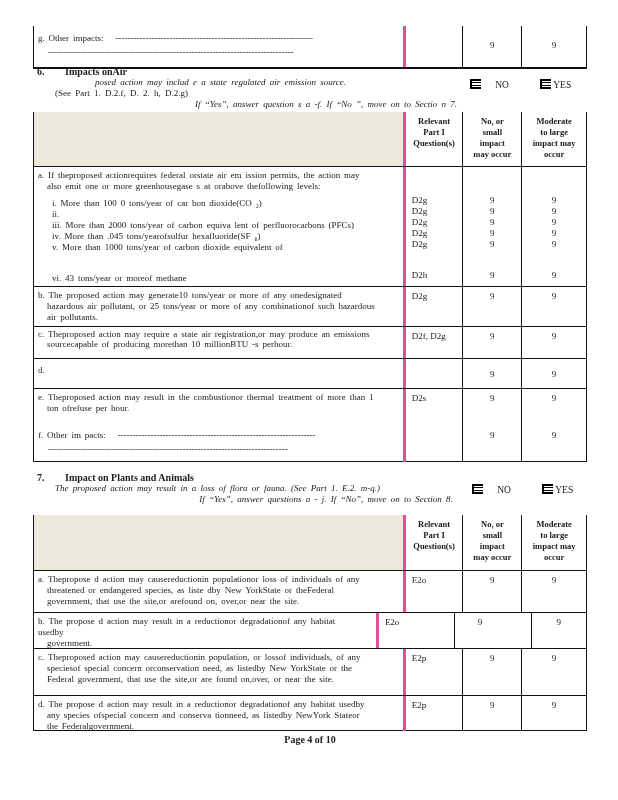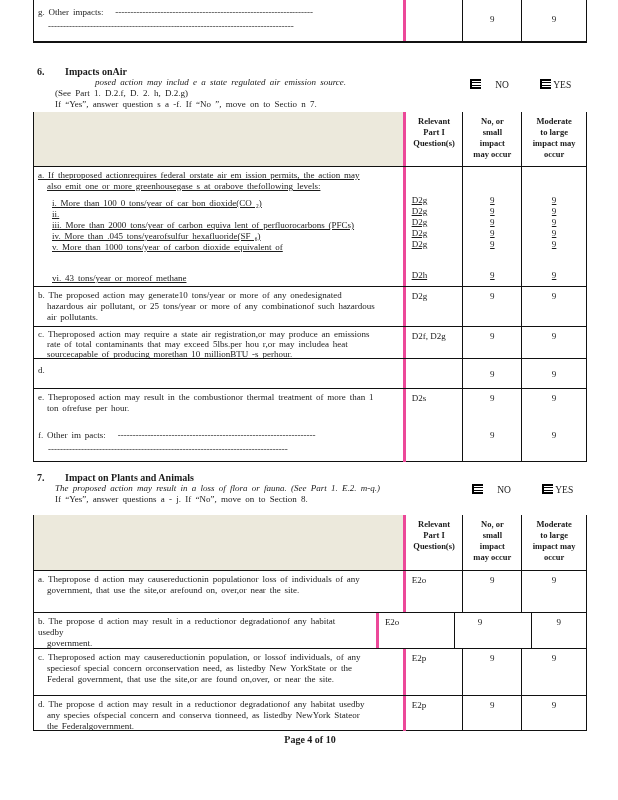--- a/index.html
+++ b/index.html
@@ -46,7 +46,7 @@
 </head>
 <body>
 
-<div class="tbl" style="top:0;height:43px;border-bottom-width:2px;">
+<div class="tbl" style="top:26px;height:43px;border-bottom-width:2px;">
   <div class="row" style="height:41px;">
     <div class="c1" style="padding-top:7px;">
       <span>g. Other impacts:</span>

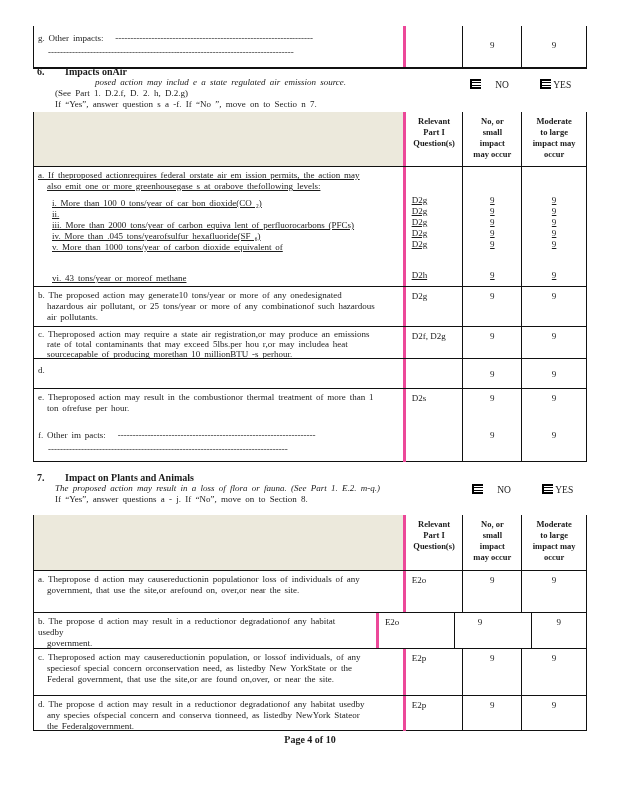--- a/index.html
+++ b/index.html
@@ -32,7 +32,7 @@
   
   .sechead{font-weight:bold;font-size:10px;}
   .num{display:inline-block;width:28px;}
-  .instr{word-spacing:2px;}
+  .instr{font-style:italic;word-spacing:2px;text-align:center;}
   .seeline{word-spacing:2px;}
   .introline{word-spacing:2px;font-style:italic;}
   

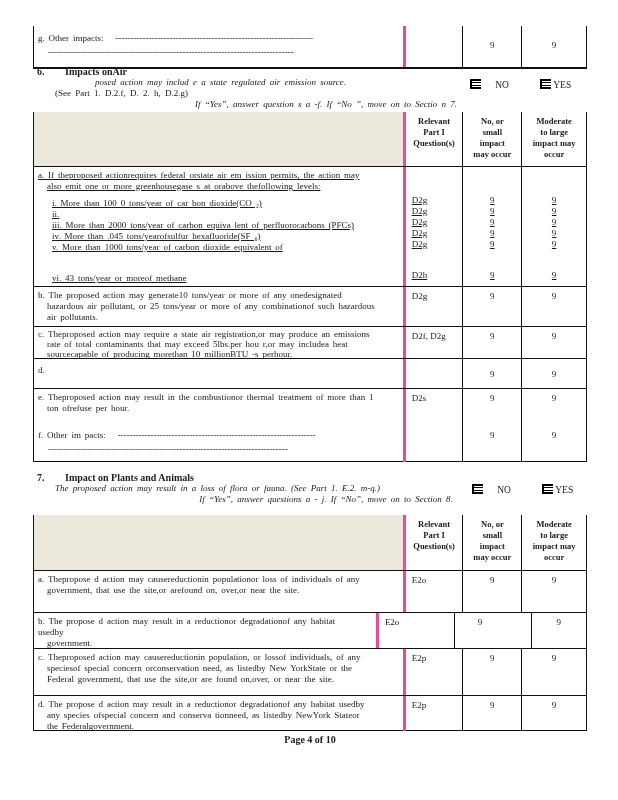--- a/index.html
+++ b/index.html
@@ -92,7 +92,7 @@
 occur</div>
   </div>
 
-  <div class="row bt" style="height:120px;text-decoration:underline;">
+  <div class="row bt" style="height:120px;">
     <div class="c1">
       <div>a. If theproposed actionrequires federal orstate air em ission permits, the action may</div>
       <div class="cont">also emit one or more greenhousegase s at orabove thefollowing levels:</div>

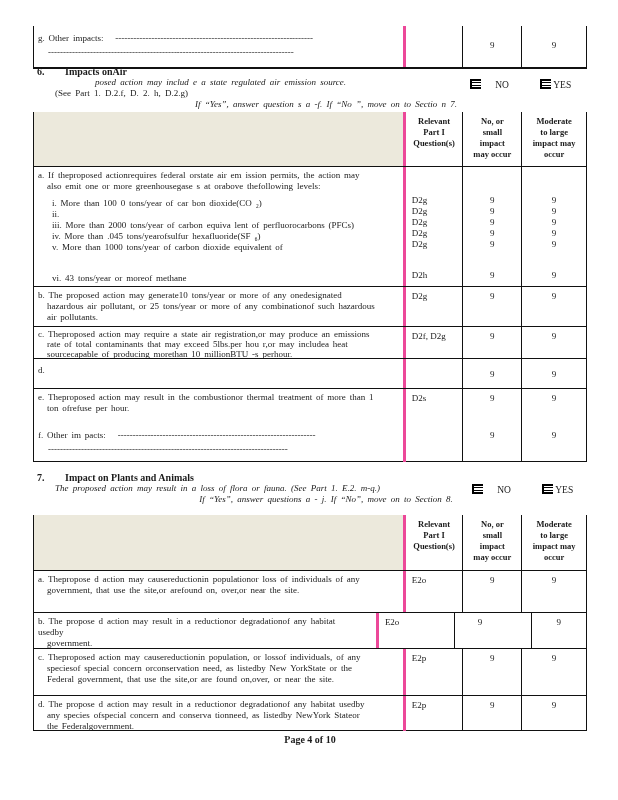--- a/index.html
+++ b/index.html
@@ -151,7 +151,6 @@
   <div class="row bt" style="height:32px;">
     <div class="c1" style="line-height:10px;padding-top:2px;">
       <div>c. Theproposed action may require a state air registration,or may produce an emissions</div>
-      <div class="cont">rate of total contaminants that may exceed 5lbs.per hou r,or may includea heat</div>
       <div class="cont">sourcecapable of producing morethan 10 millionBTU -s perhour.</div>
     </div>
     <div class="c2"><span>D2f, D2g</span></div>

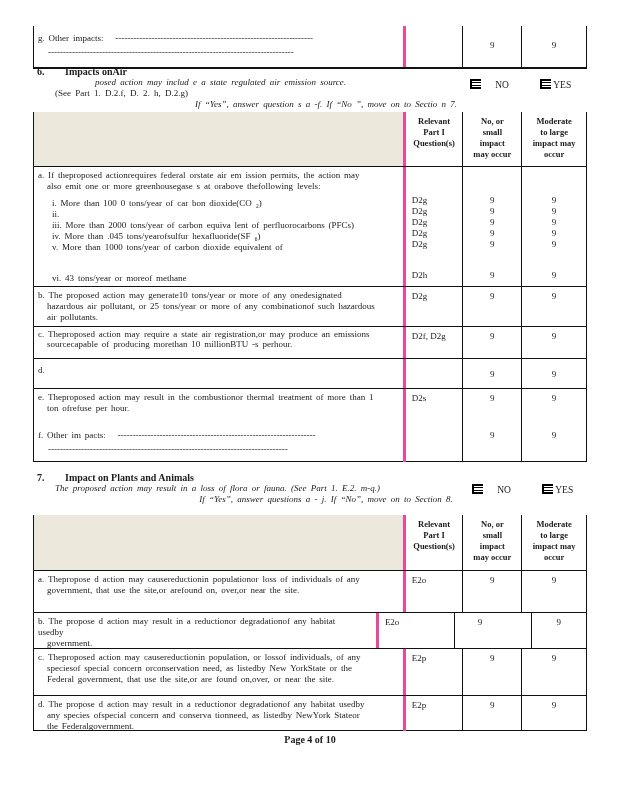--- a/index.html
+++ b/index.html
@@ -224,6 +224,7 @@
   <div class="row bt" style="height:42px;">
     <div class="c1">
       <div>a. Thepropose d action may causereductionin populationor loss of individuals of any</div>
+      <div class="cont">threatened or endangered species, as liste dby New YorkState or theFederal</div>
       <div class="cont">government, that use the site,or arefound on, over,or near the site.</div>
     </div>
     <div class="c2"><span>E2o</span></div>

